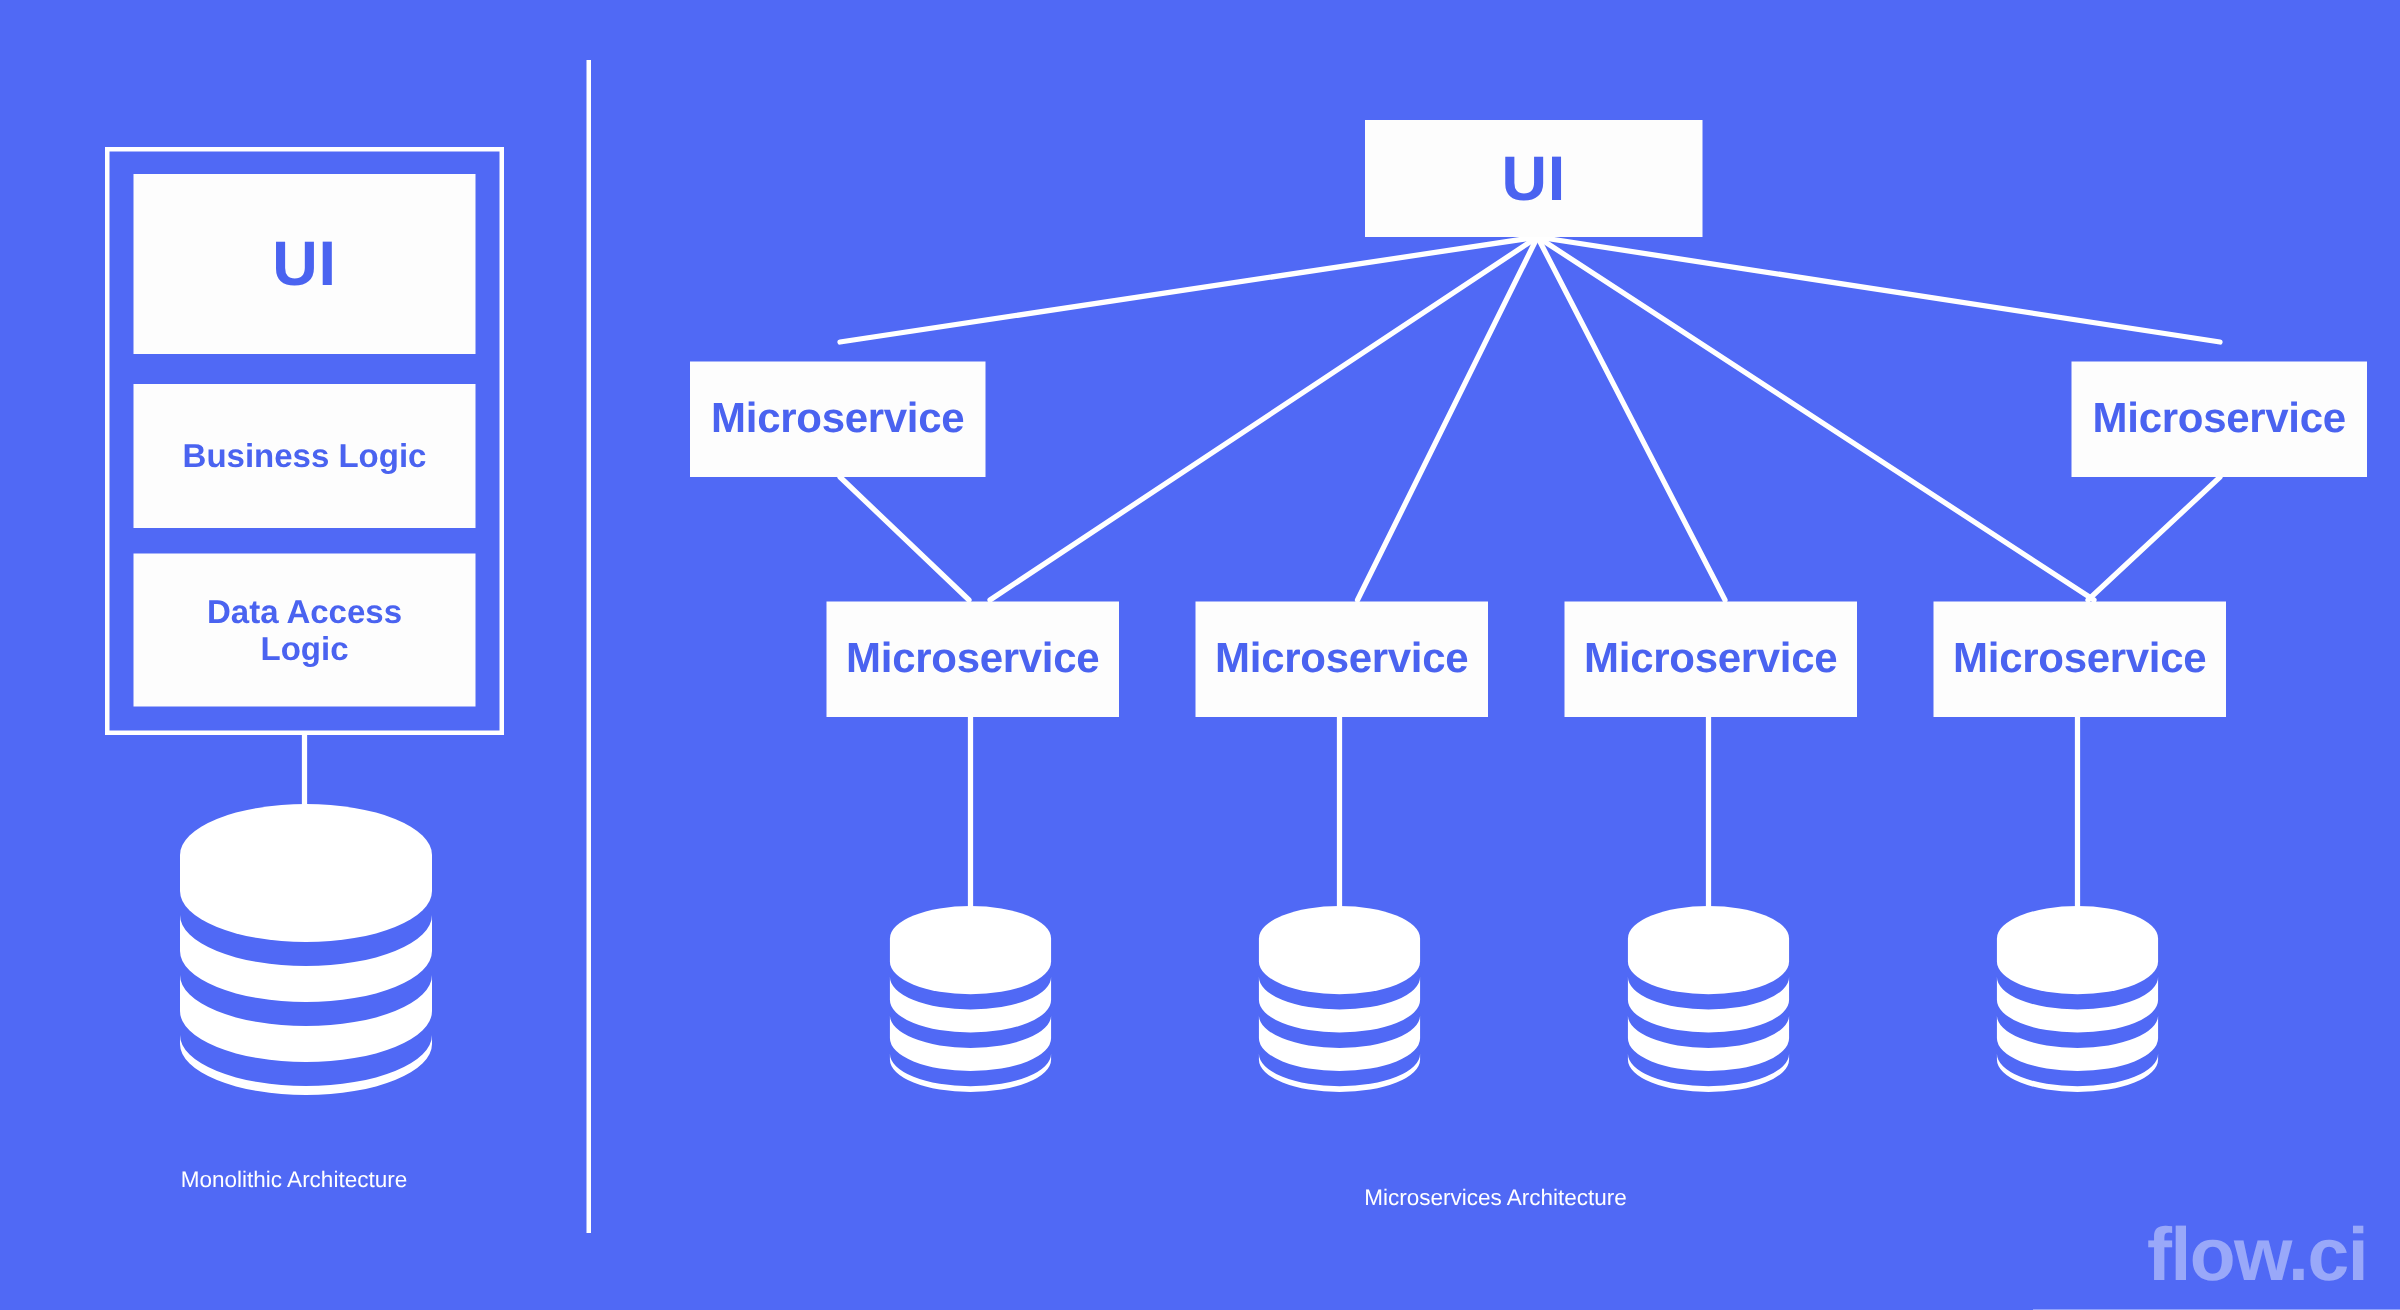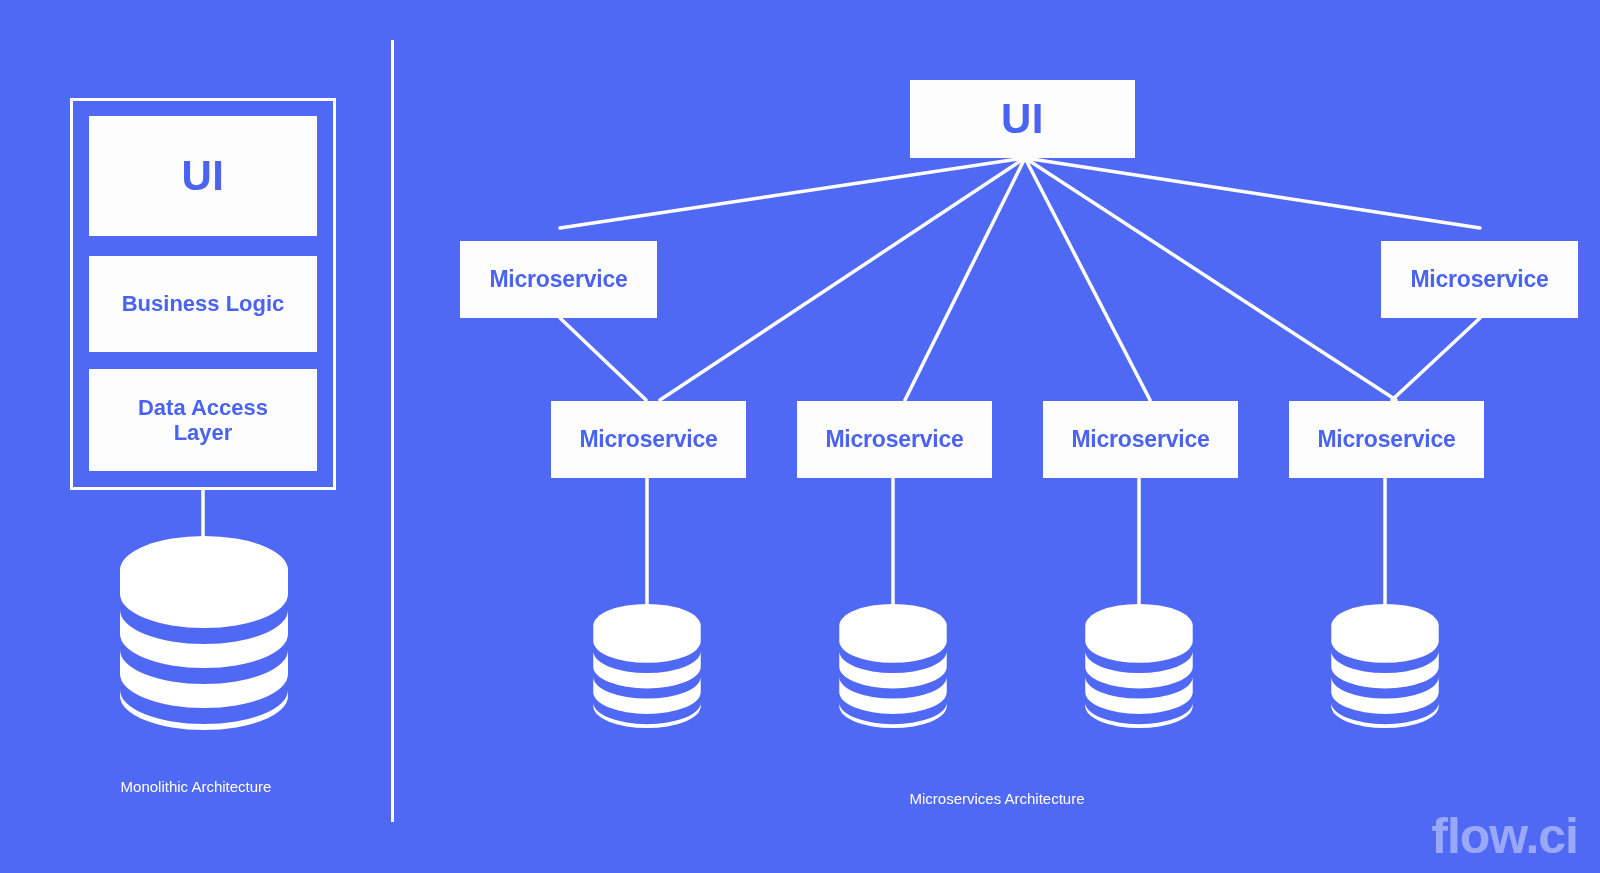--- a/index.html
+++ b/index.html
@@ -28,7 +28,7 @@
     line-height: 1.15;
     z-index: 5;
   }
-  .ms-box { font-size: 23px; letter-spacing: -0.2px; }
+  .ms-box { font-size: 28px; letter-spacing: -0.2px; }
   .ui-big { font-size: 42px; letter-spacing: 0.5px; }
   .mono-layer { font-size: 22px; }
 

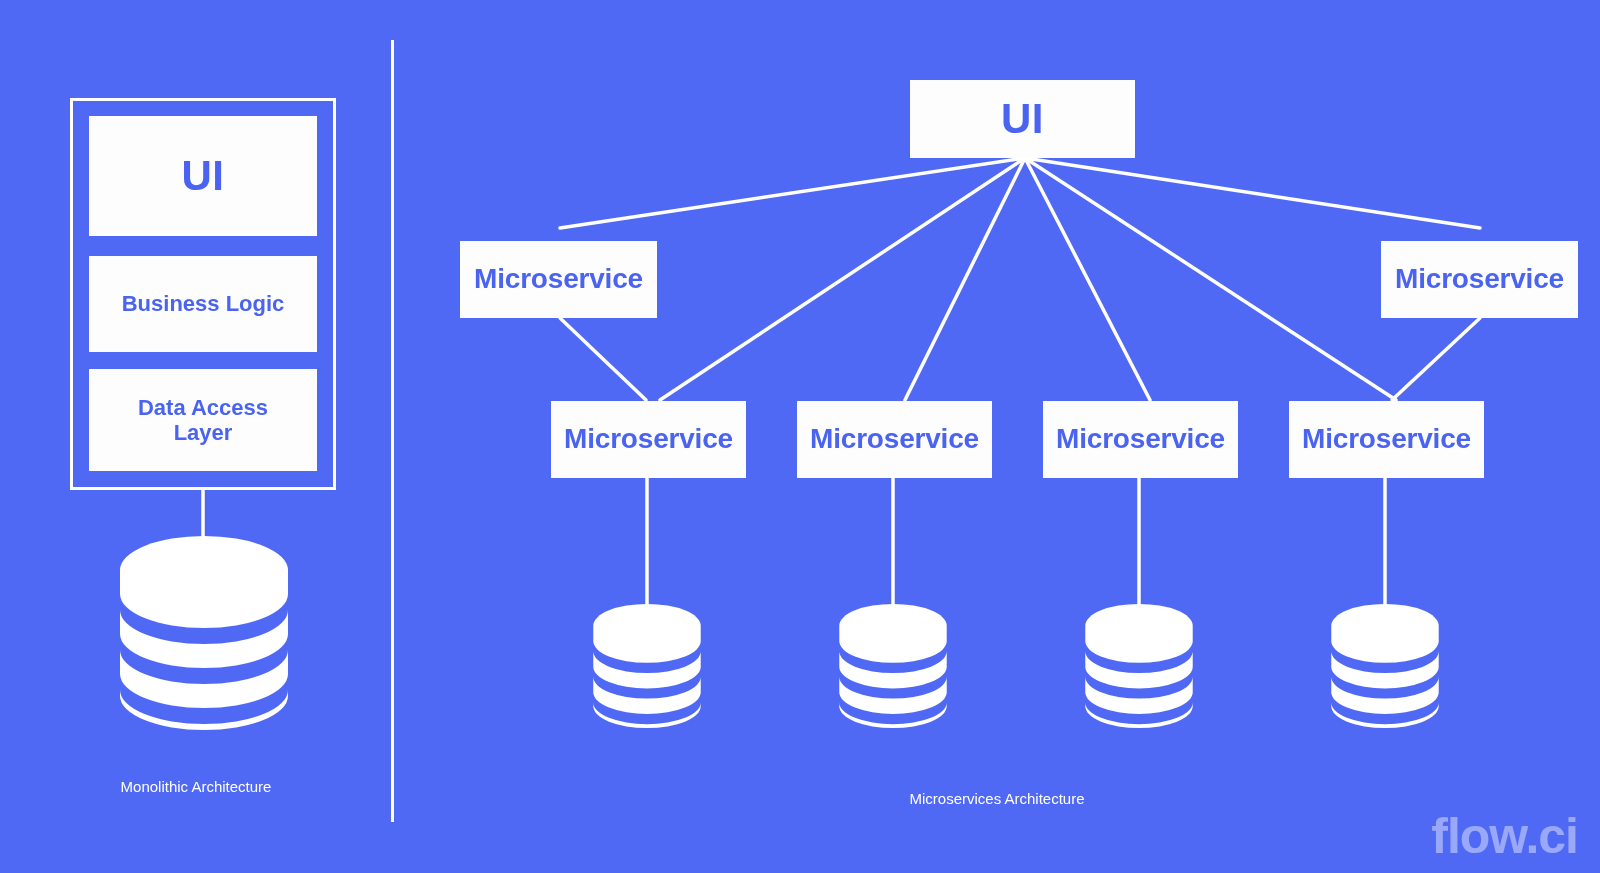--- a/index.html
+++ b/index.html
@@ -121,7 +121,7 @@
 
   <div class="node-box mono-layer" style="left:89px; top:369px; width:228px; height:102px; flex-direction:column;">
     <span>Data Access</span>
-    <span>Layer</span>
+    <span>Logic</span>
   </div>
 
   <svg class="db" style="left:118px; top:534px; width:172px; height:198px;" viewBox="0 0 172 198">

